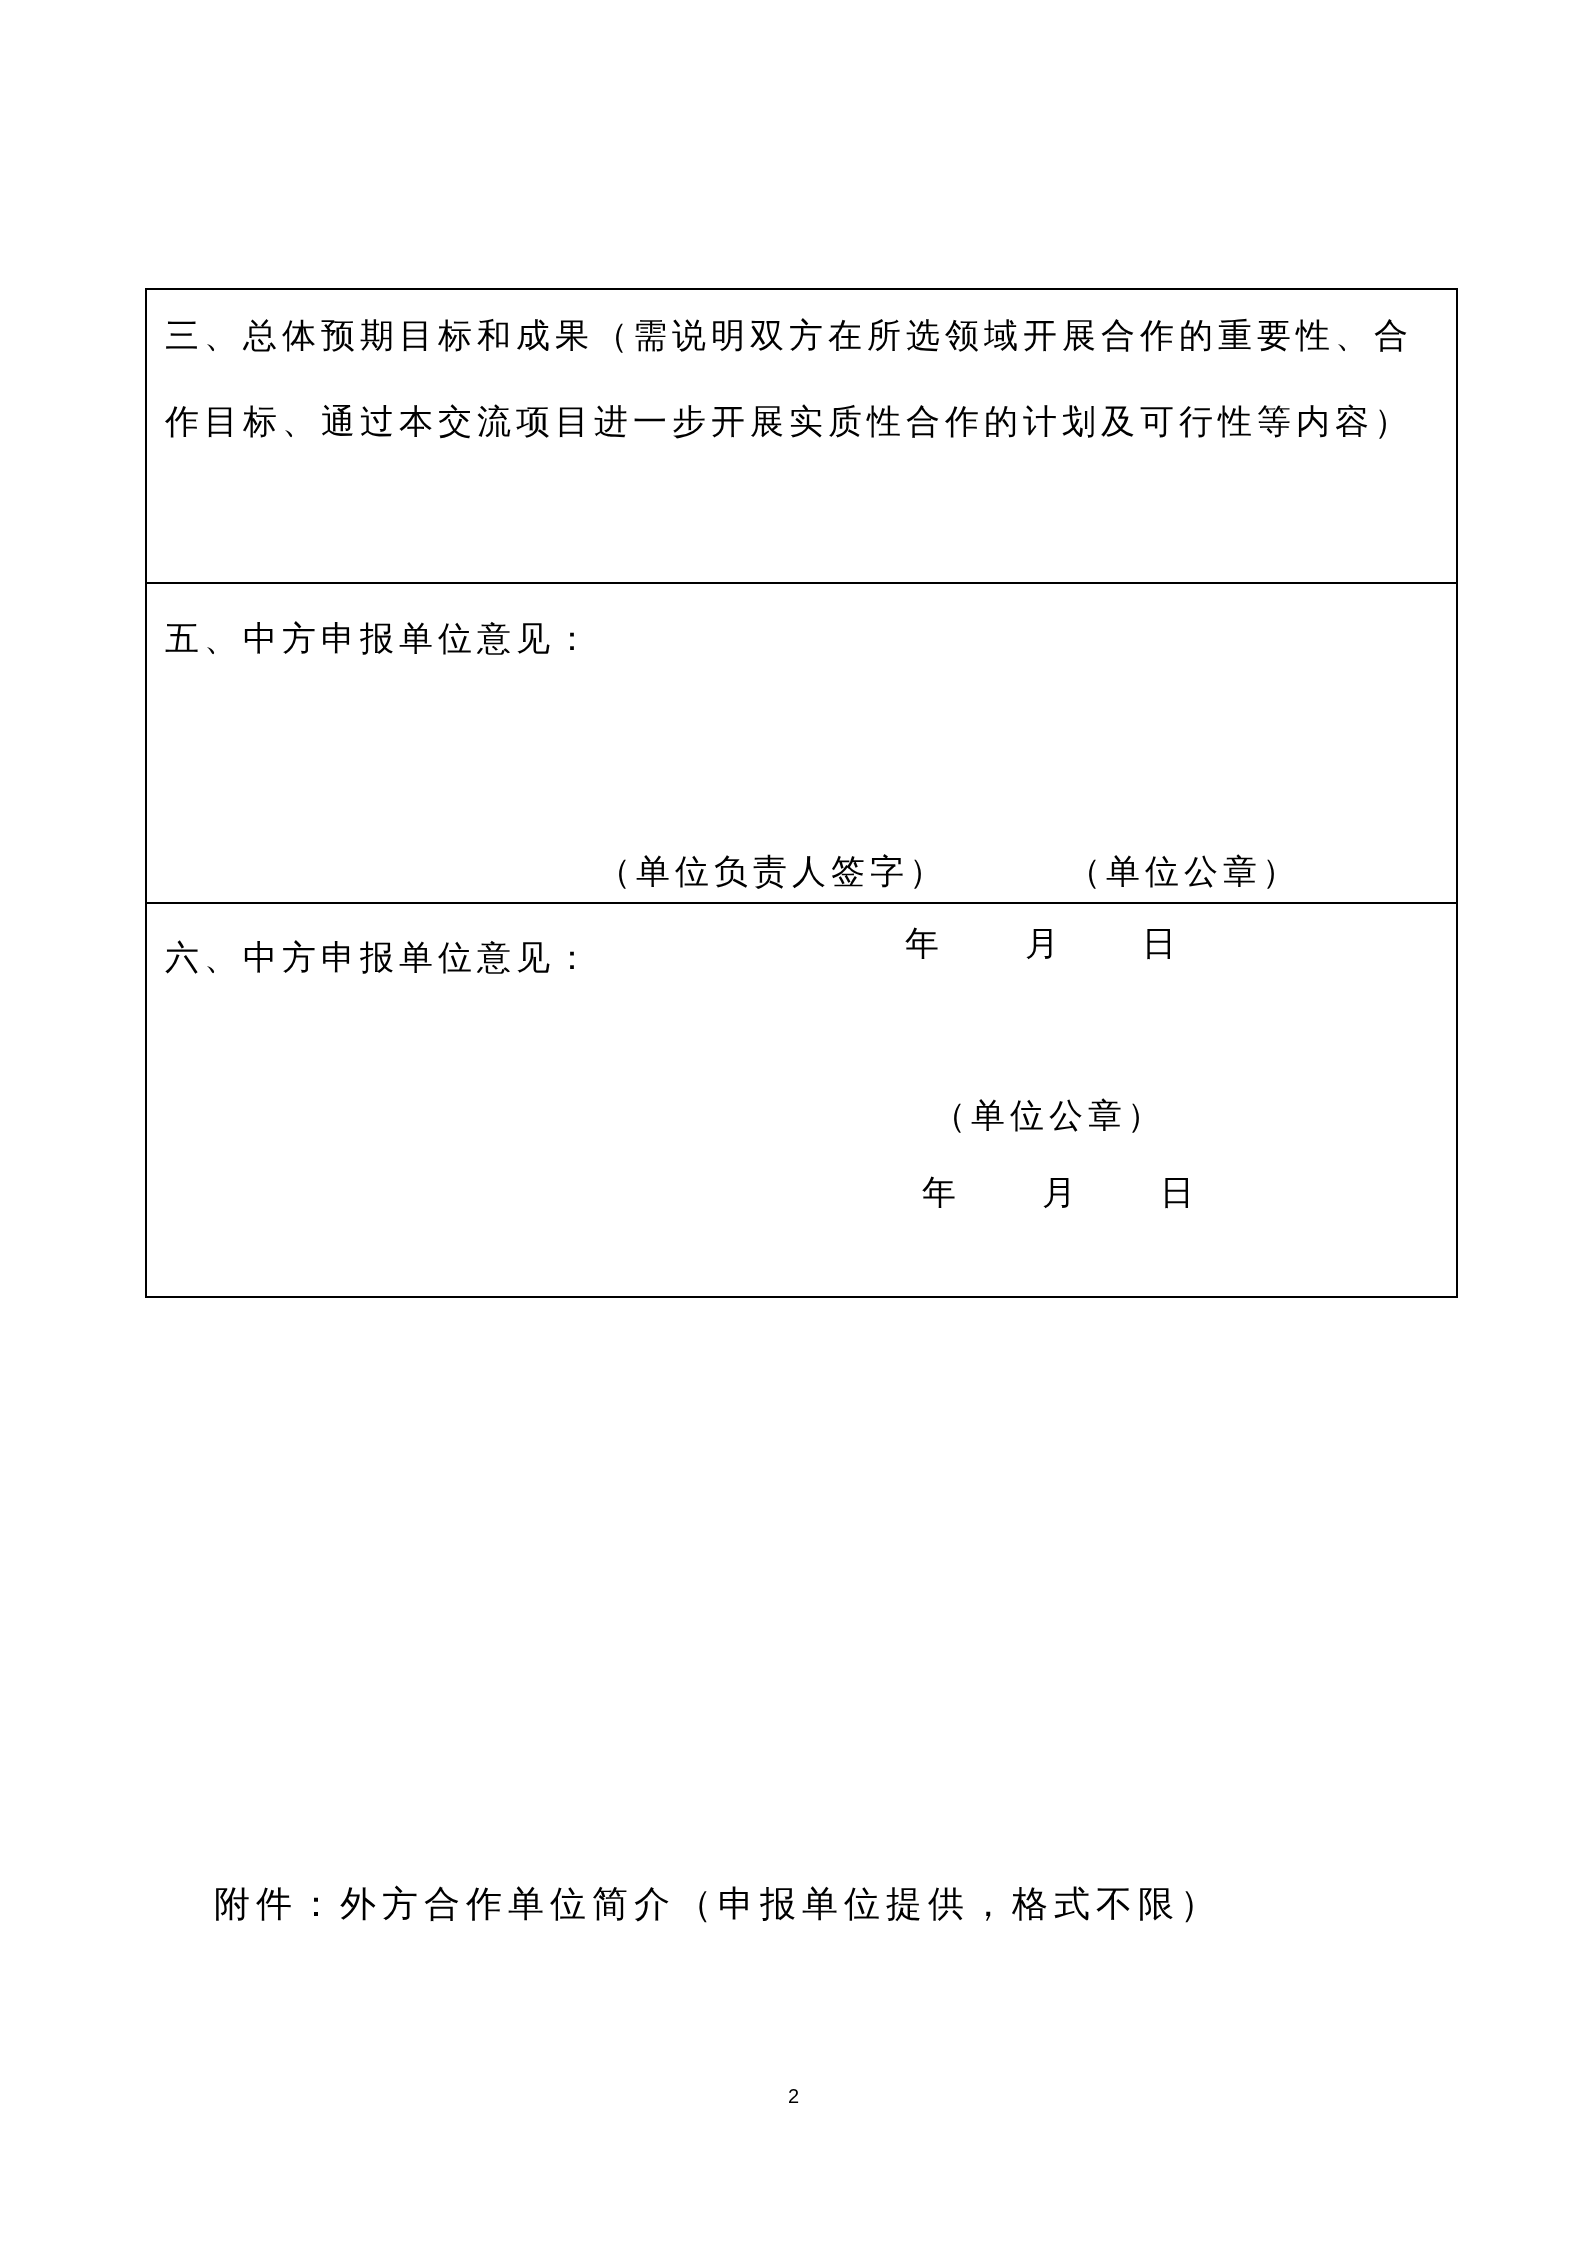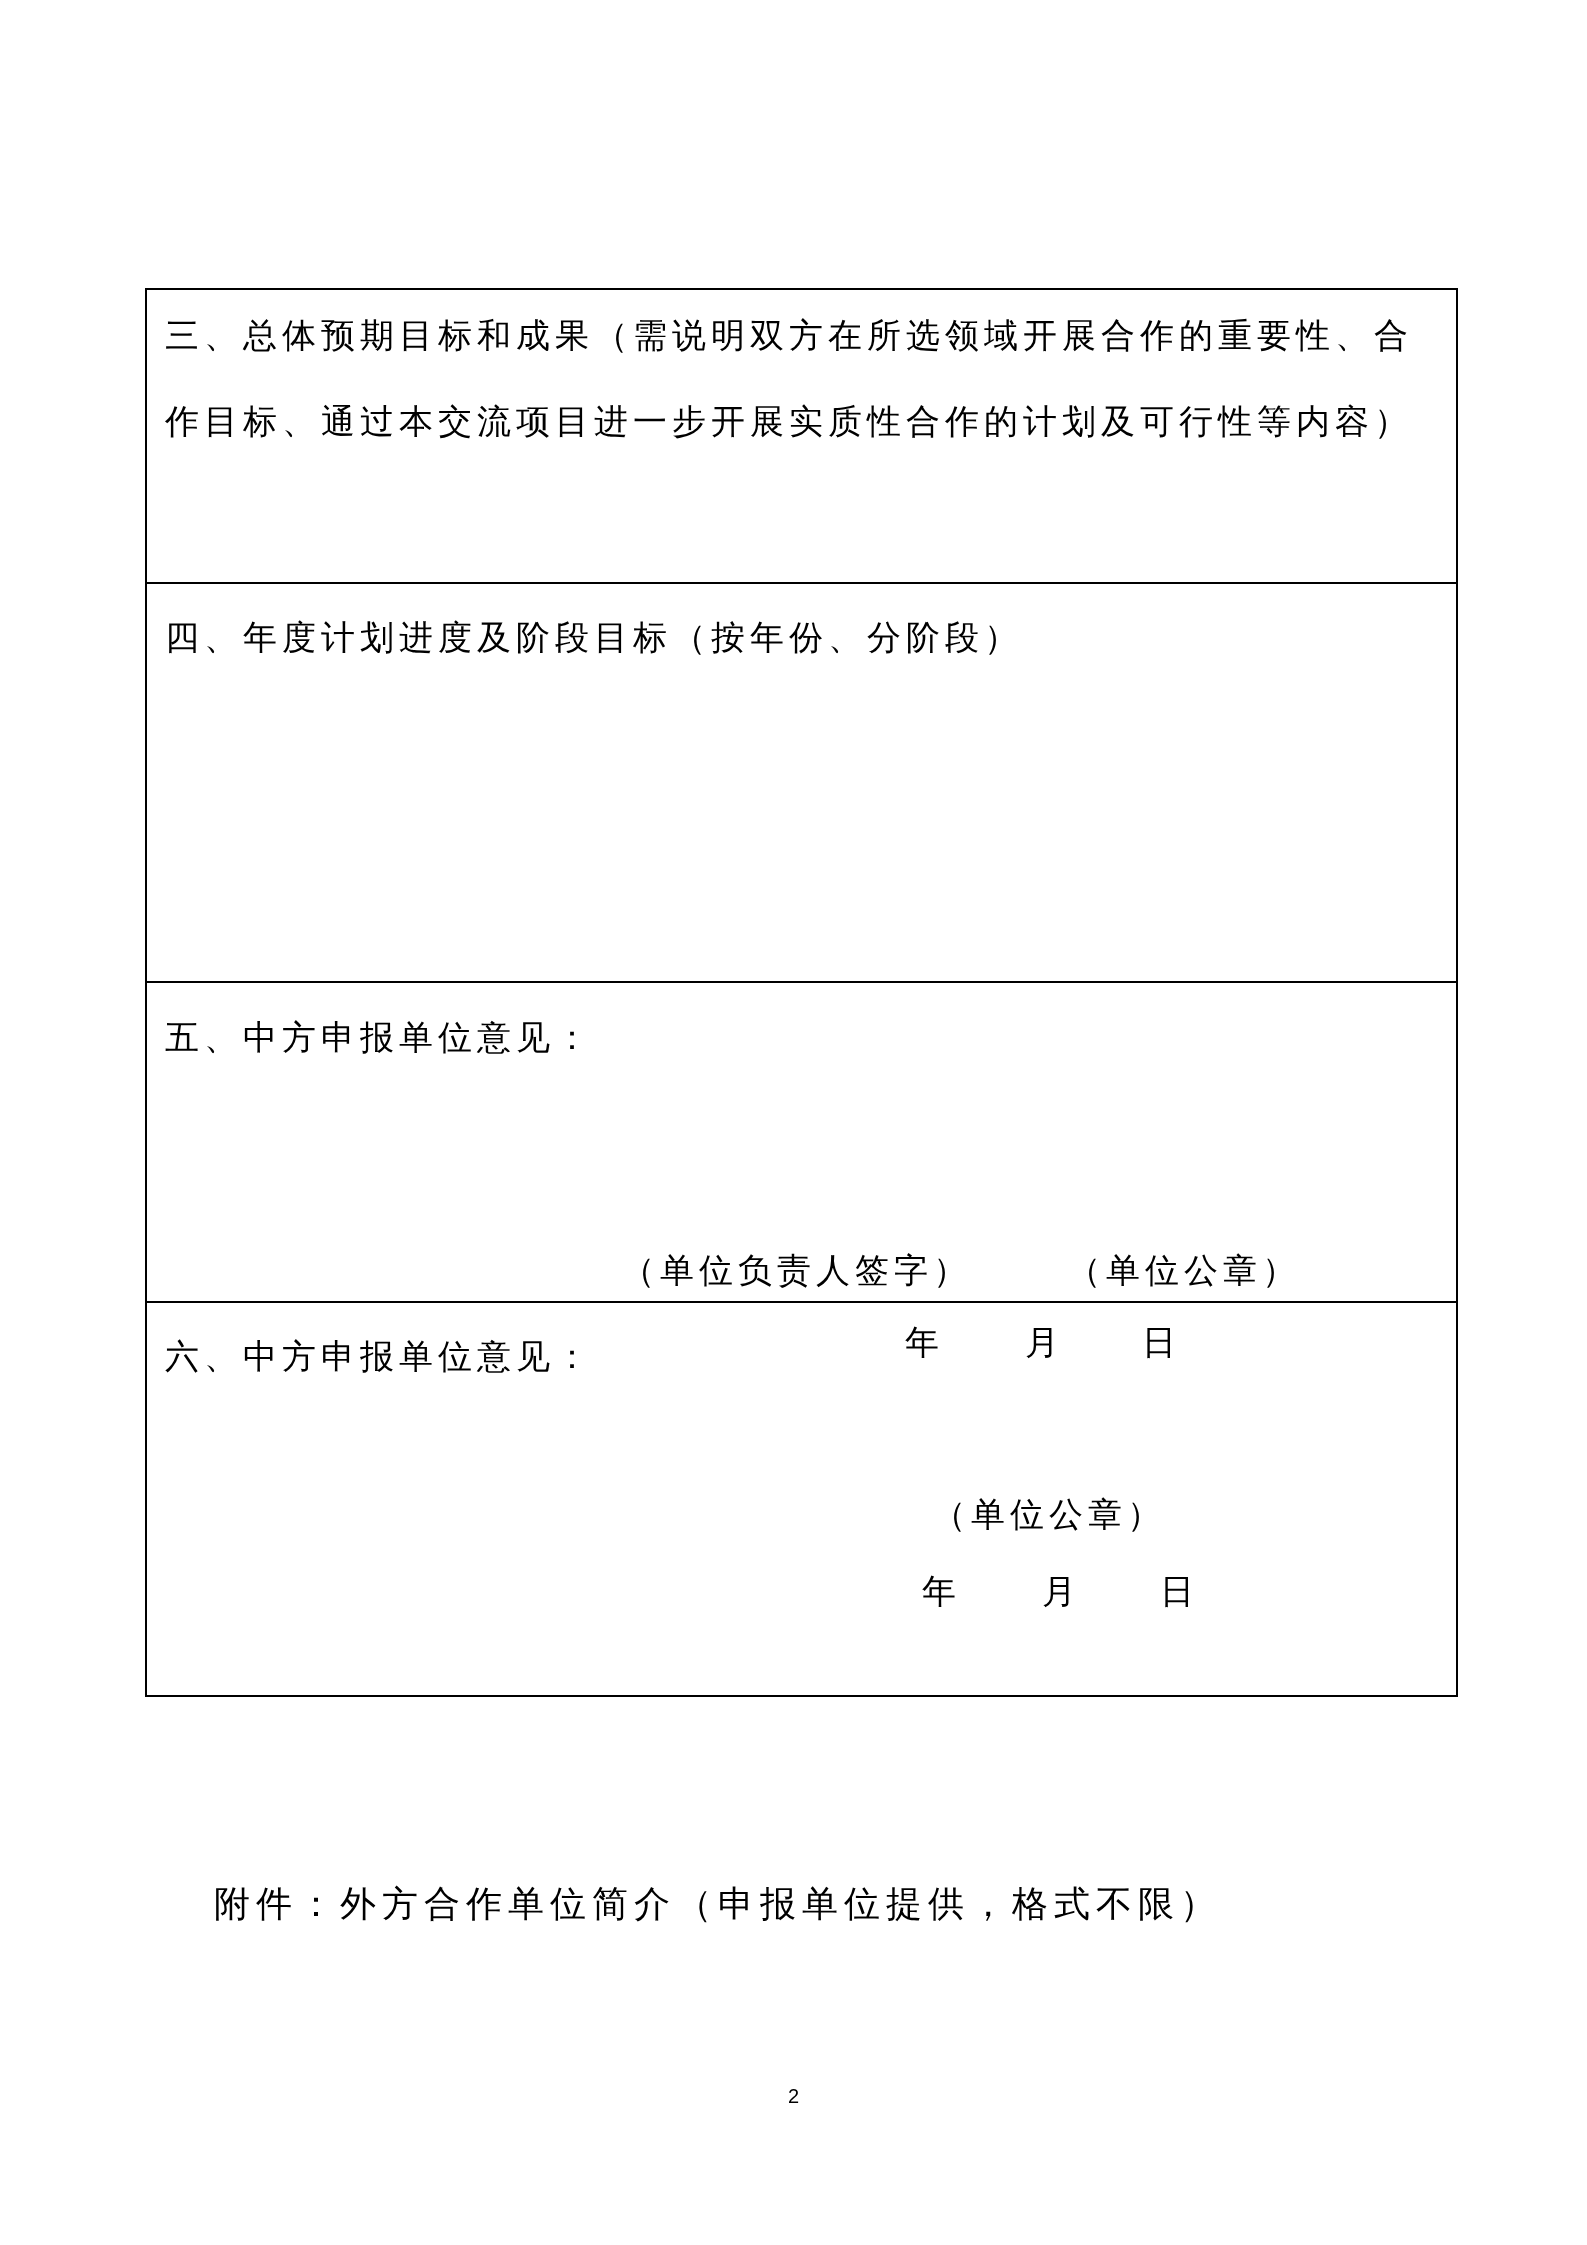--- a/index.html
+++ b/index.html
@@ -35,10 +35,6 @@
     <div class="fill-area" style="top:180px;bottom:0;"></div>
   </div>
 
-  <div class="row row-4">
-    <div class="heading">四、年度计划进度及阶段目标（按年份、分阶段）</div>
-    <div class="fill-area" style="top:100px;bottom:0;"></div>
-  </div>
 
   <div class="row row-5">
     <div class="heading">五、中方申报单位意见：</div>

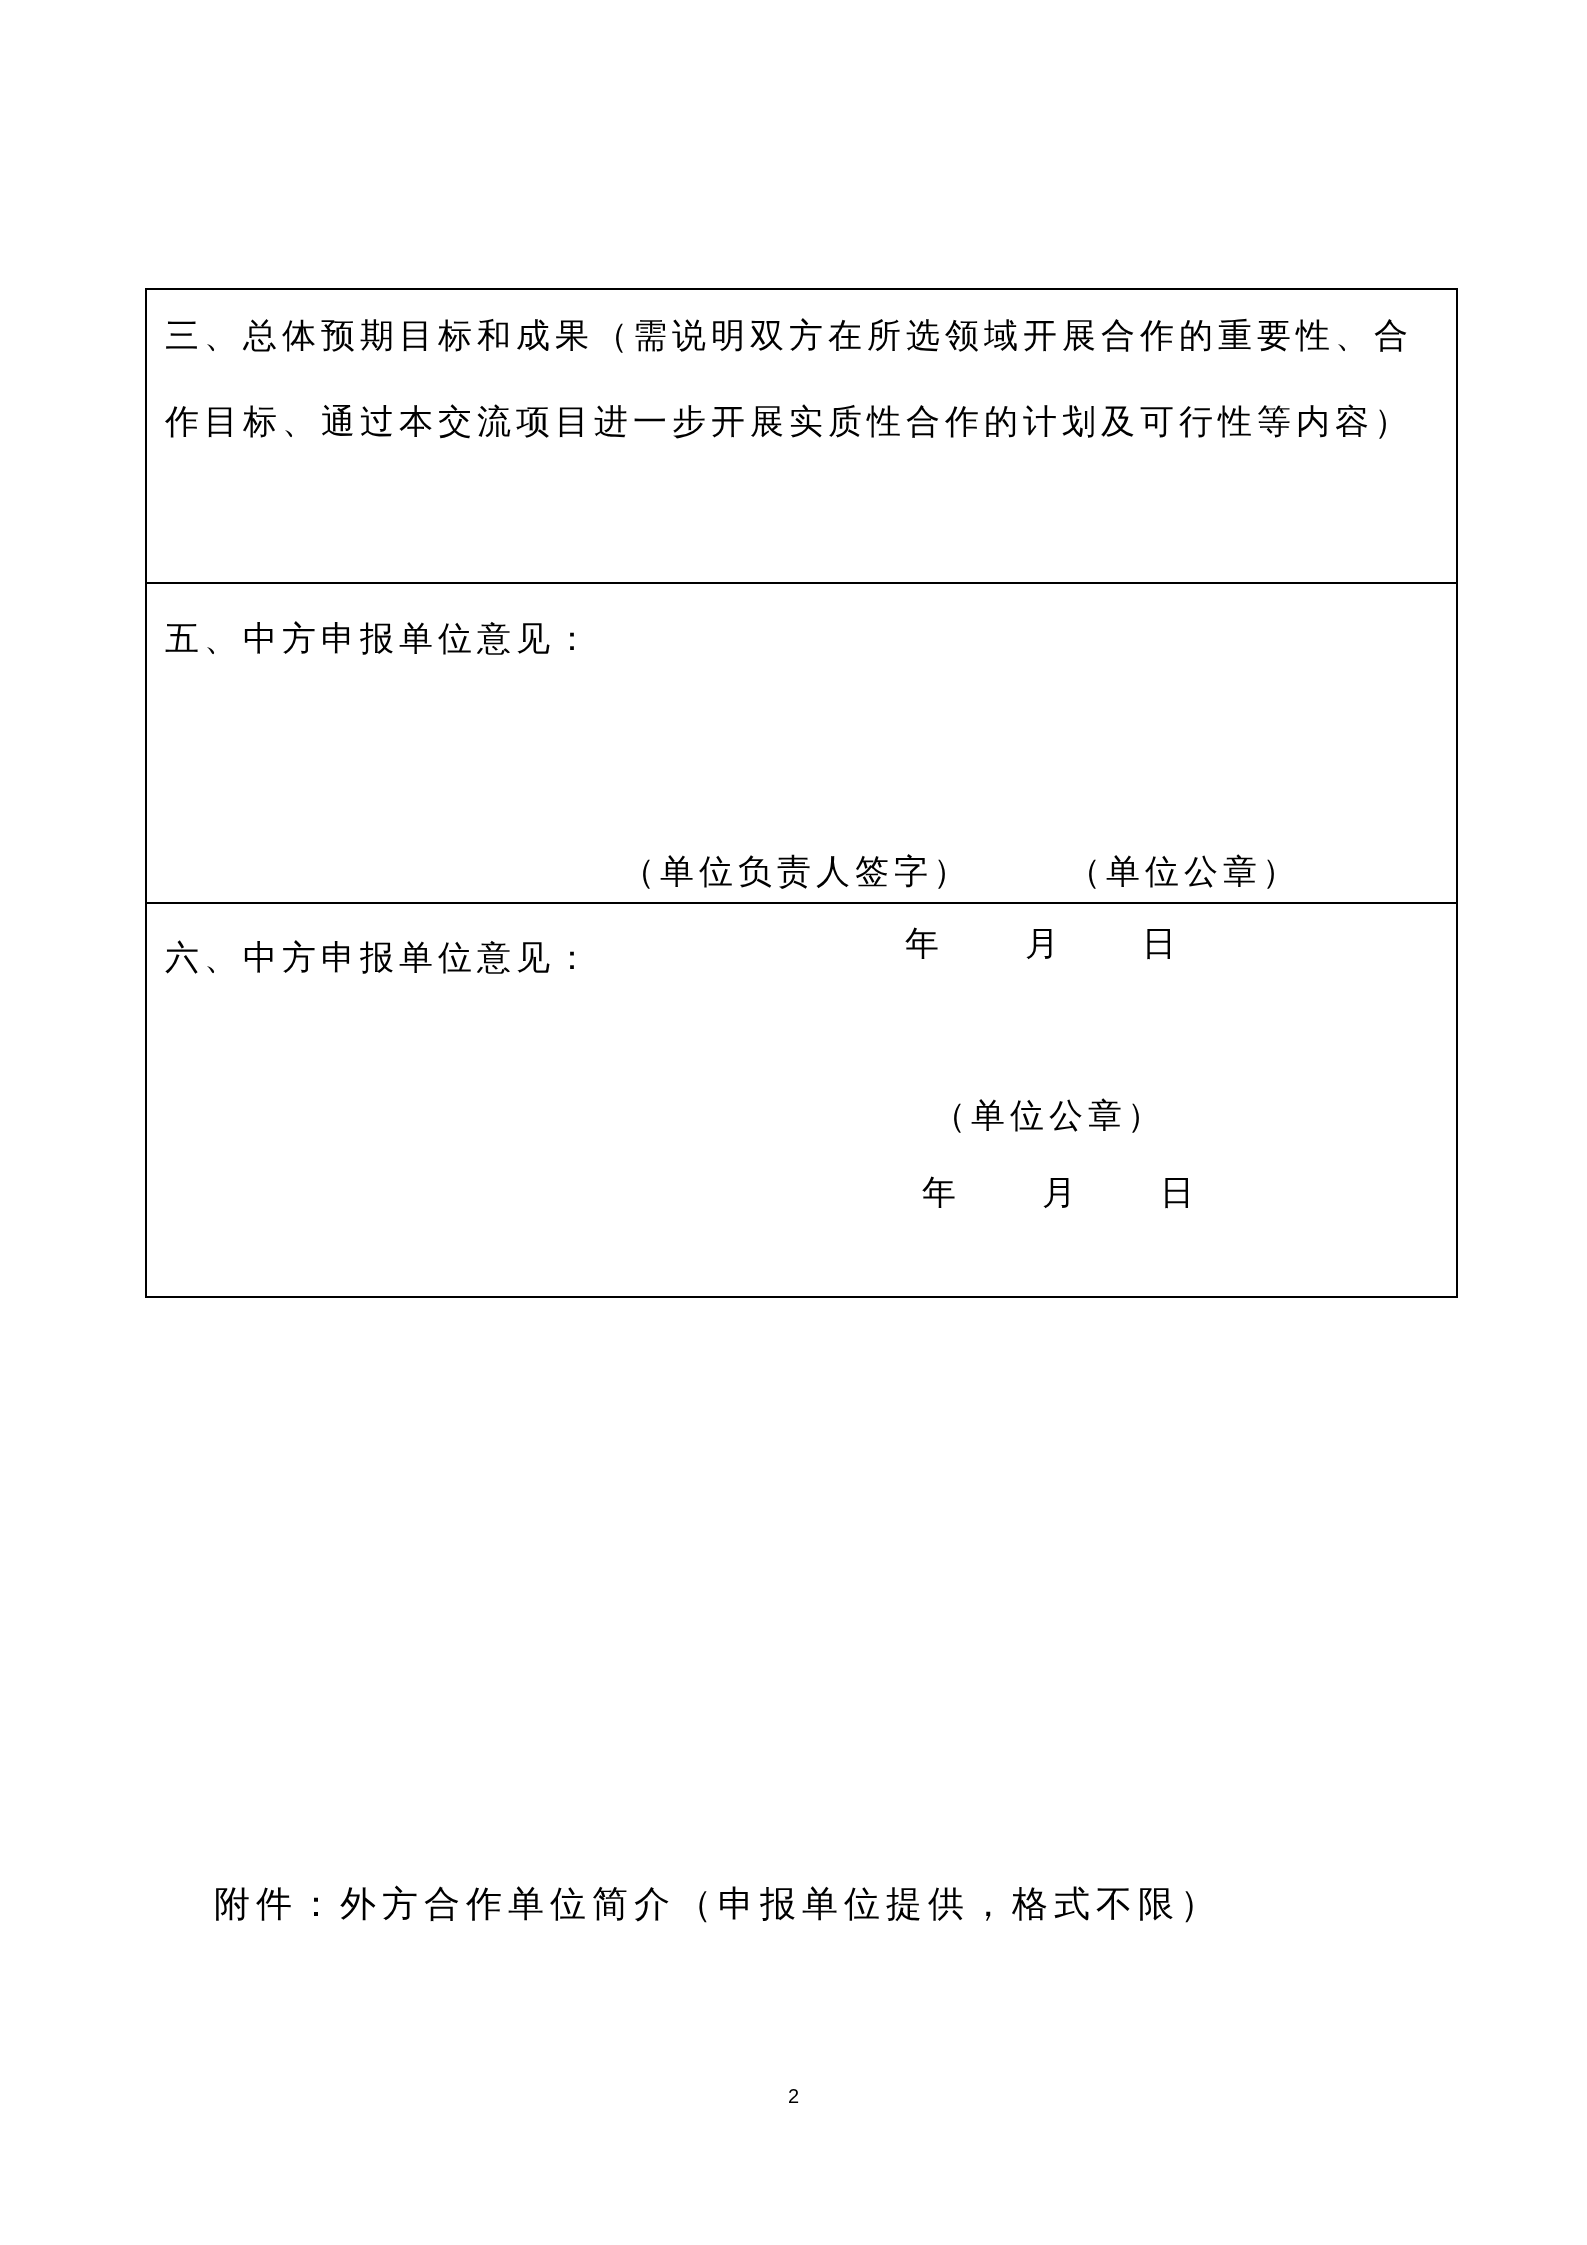--- a/index.html
+++ b/index.html
@@ -39,7 +39,7 @@
   <div class="row row-5">
     <div class="heading">五、中方申报单位意见：</div>
     <div class="fill-area" style="top:100px;height:150px;"></div>
-    <span class="sig" style="left:450px;top:265px;margin-left:24px;">（单位负责人签字）</span>
+    <span class="sig" style="left:450px;top:265px;">（单位负责人签字）</span>
     <span class="sig" style="left:920px;top:265px;">（单位公章）</span>
     <span class="date-part" style="left:758px;top:337px;">年</span>
     <span class="date-part" style="left:878px;top:337px;">月</span>

